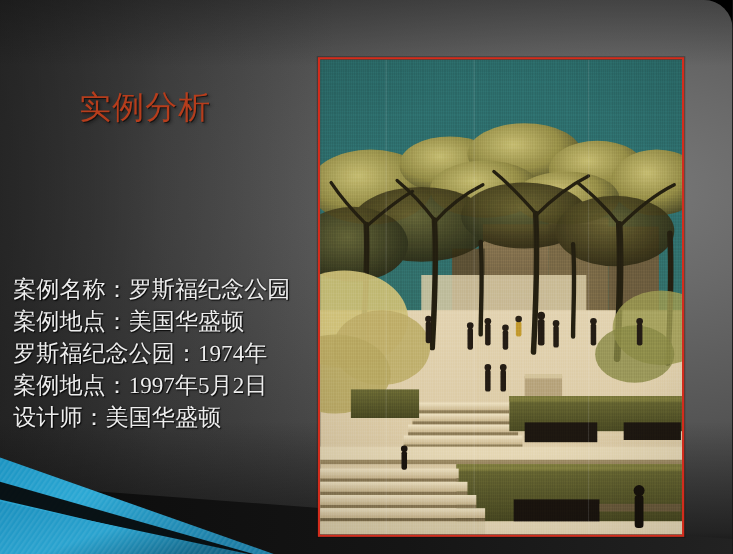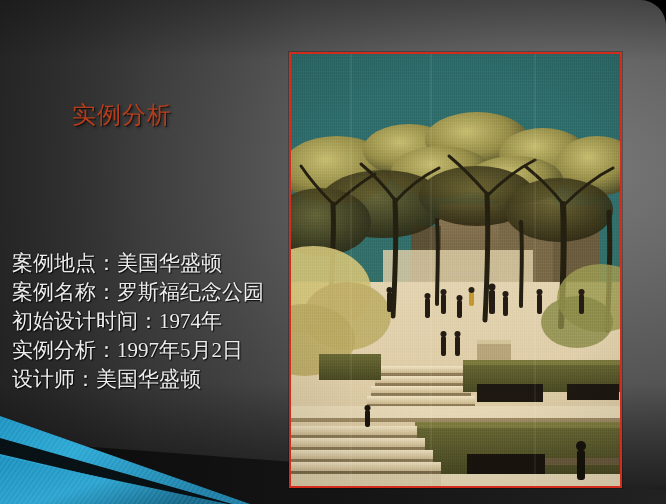--- a/index.html
+++ b/index.html
@@ -38,8 +38,8 @@
 
   
   .title{
-    position:absolute;left:72px;top:103px;
-    font-size:24px;line-height:1;letter-spacing:1px;
+    position:absolute;left:72px;top:84px;
+    font-size:29px;line-height:1;letter-spacing:1px;
     color:#b63d1c;
     text-shadow:1px 1px 0 rgba(0,0,0,.55), 2px 2px 3px rgba(0,0,0,.45);
     white-space:nowrap;

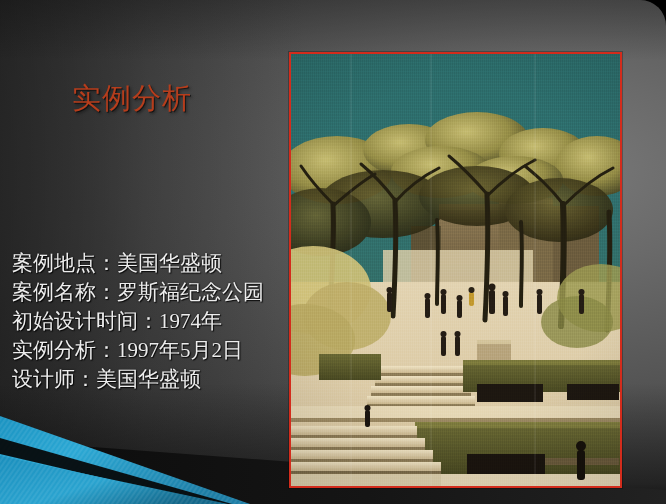--- a/index.html
+++ b/index.html
@@ -151,8 +151,8 @@
   <div class="title">实例分析</div>
 
   <div class="body-block">
+    <p class="body-line hang">案例名称：罗斯福纪念公园</p>
     <p class="body-line">案例地点：美国华盛顿</p>
-    <p class="body-line hang">案例名称：罗斯福纪念公园</p>
     <p class="body-line">初始设计时间：1974年</p>
     <p class="body-line">实例分析：1997年5月2日</p>
     <p class="body-line">设计师：美国华盛顿</p>

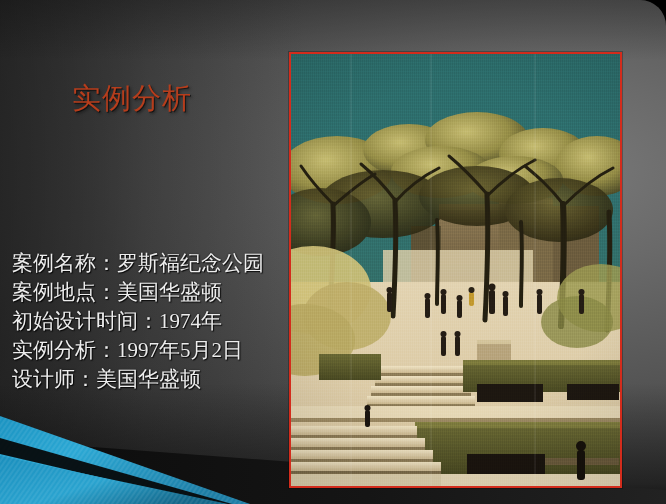--- a/index.html
+++ b/index.html
@@ -153,7 +153,7 @@
   <div class="body-block">
     <p class="body-line hang">案例名称：罗斯福纪念公园</p>
     <p class="body-line">案例地点：美国华盛顿</p>
-    <p class="body-line">初始设计时间：1974年</p>
+    <p class="body-line">罗斯福纪念公园：1974年</p>
     <p class="body-line">实例分析：1997年5月2日</p>
     <p class="body-line">设计师：美国华盛顿</p>
   </div>

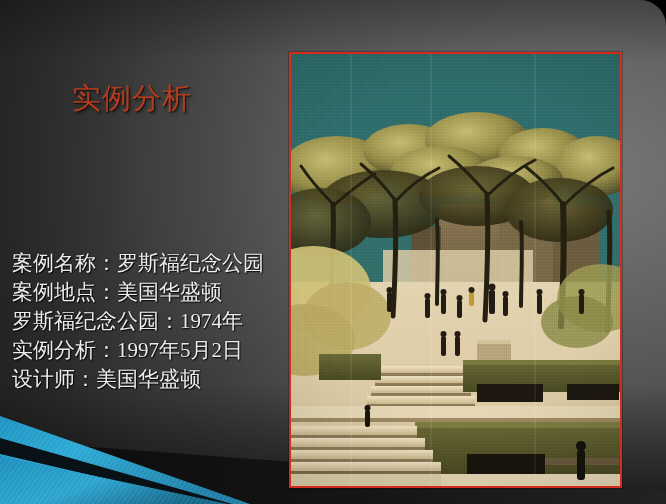--- a/index.html
+++ b/index.html
@@ -154,7 +154,7 @@
     <p class="body-line hang">案例名称：罗斯福纪念公园</p>
     <p class="body-line">案例地点：美国华盛顿</p>
     <p class="body-line">罗斯福纪念公园：1974年</p>
-    <p class="body-line">实例分析：1997年5月2日</p>
+    <p class="body-line">案例地点：1997年5月2日</p>
     <p class="body-line">设计师：美国华盛顿</p>
   </div>
 

